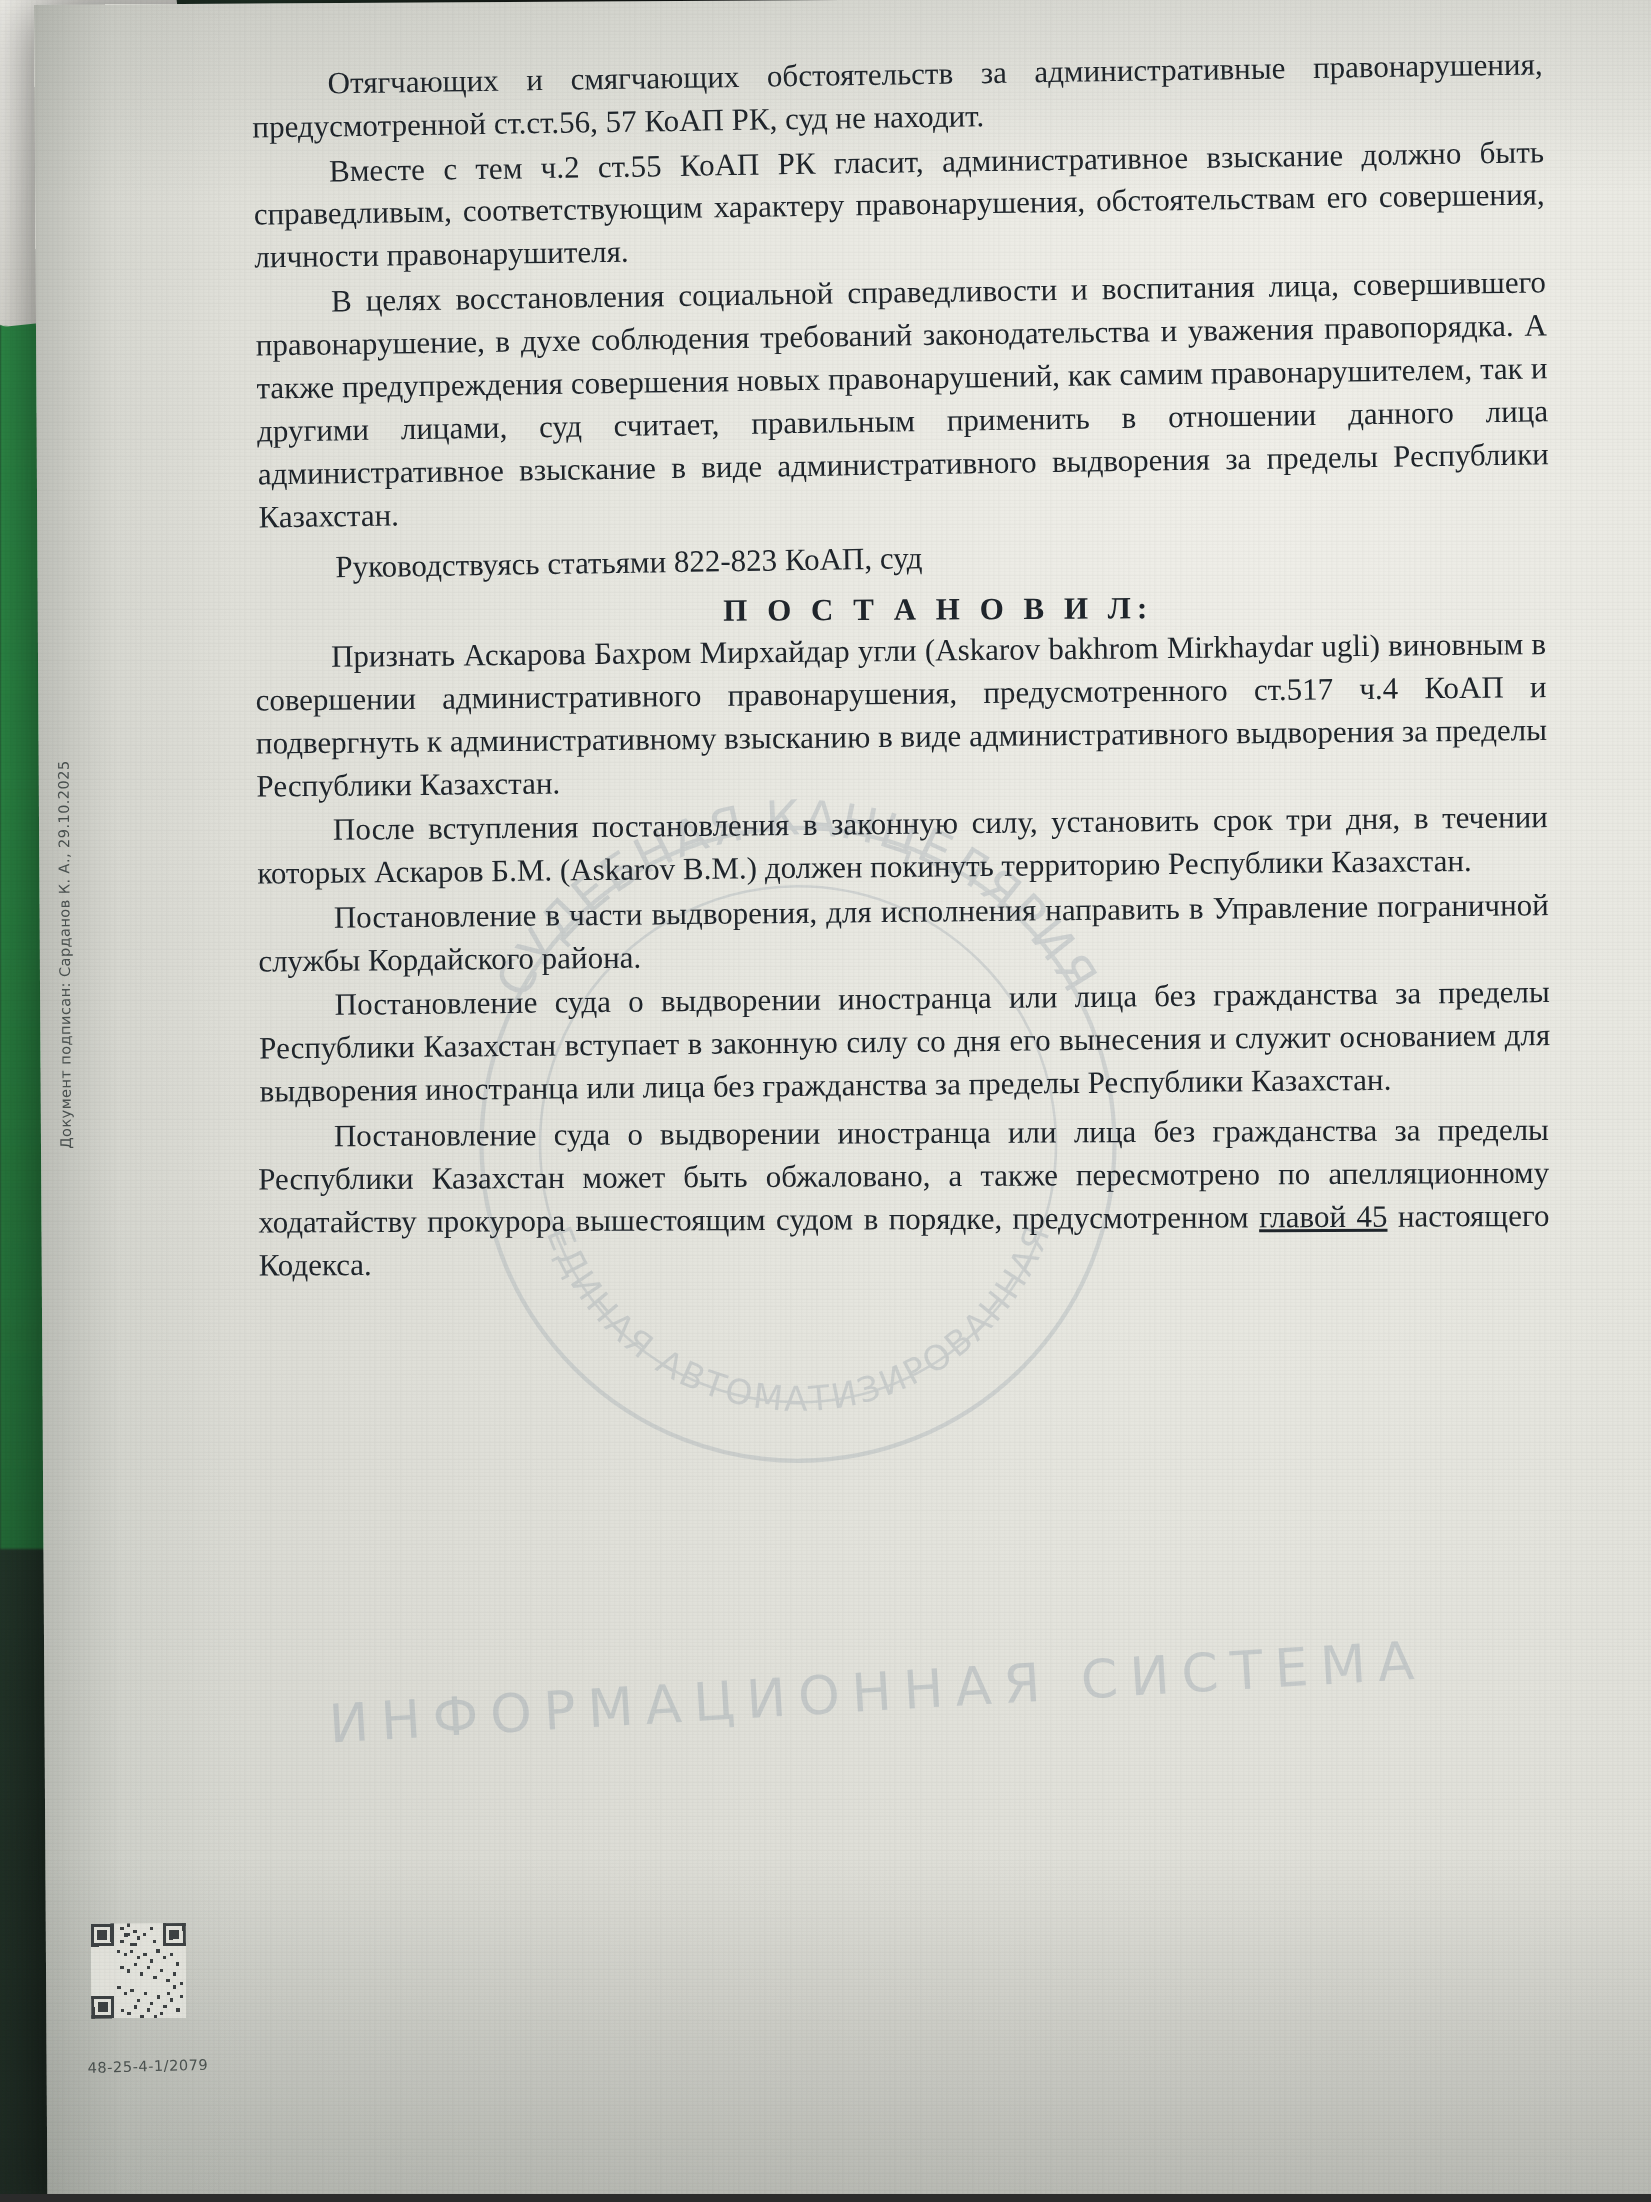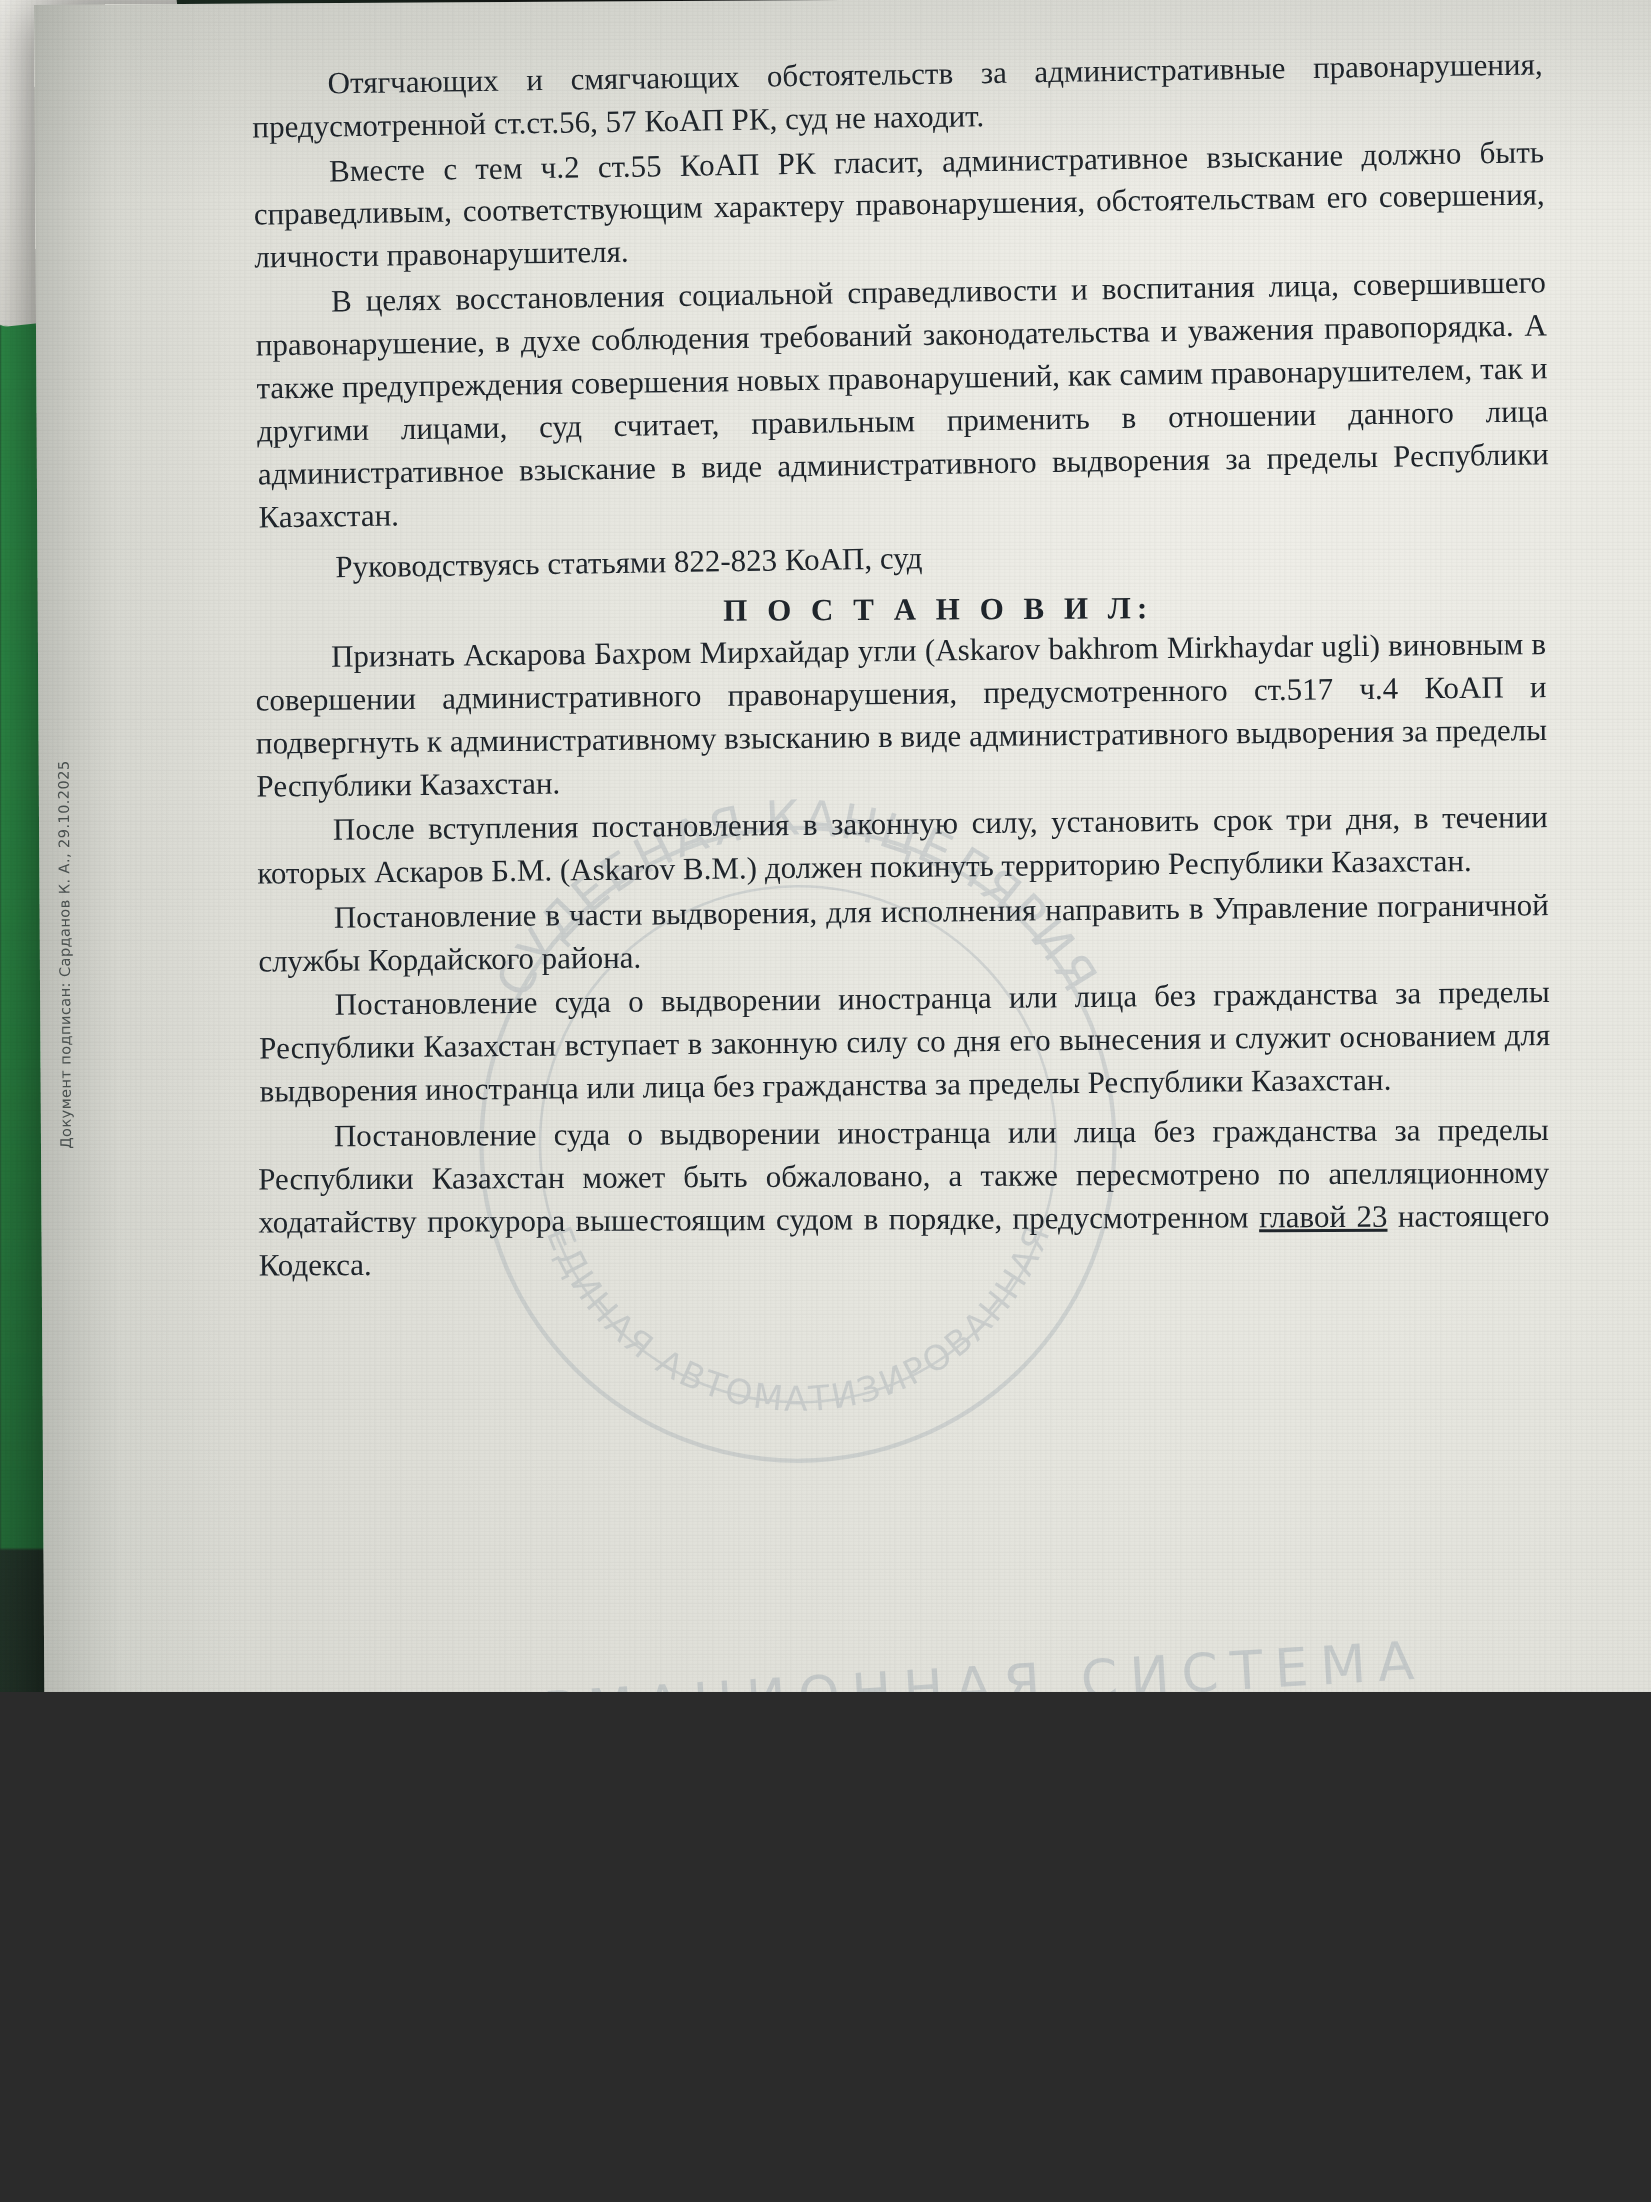--- a/index.html
+++ b/index.html
@@ -10,7 +10,7 @@
   #page {
     position: relative;
     width: 1652px;
-    height: 1692px;
+    height: 2194px;
     overflow: hidden;
     background: #4d7c0f;
     font-family: "Liberation Serif", "DejaVu Serif", serif;

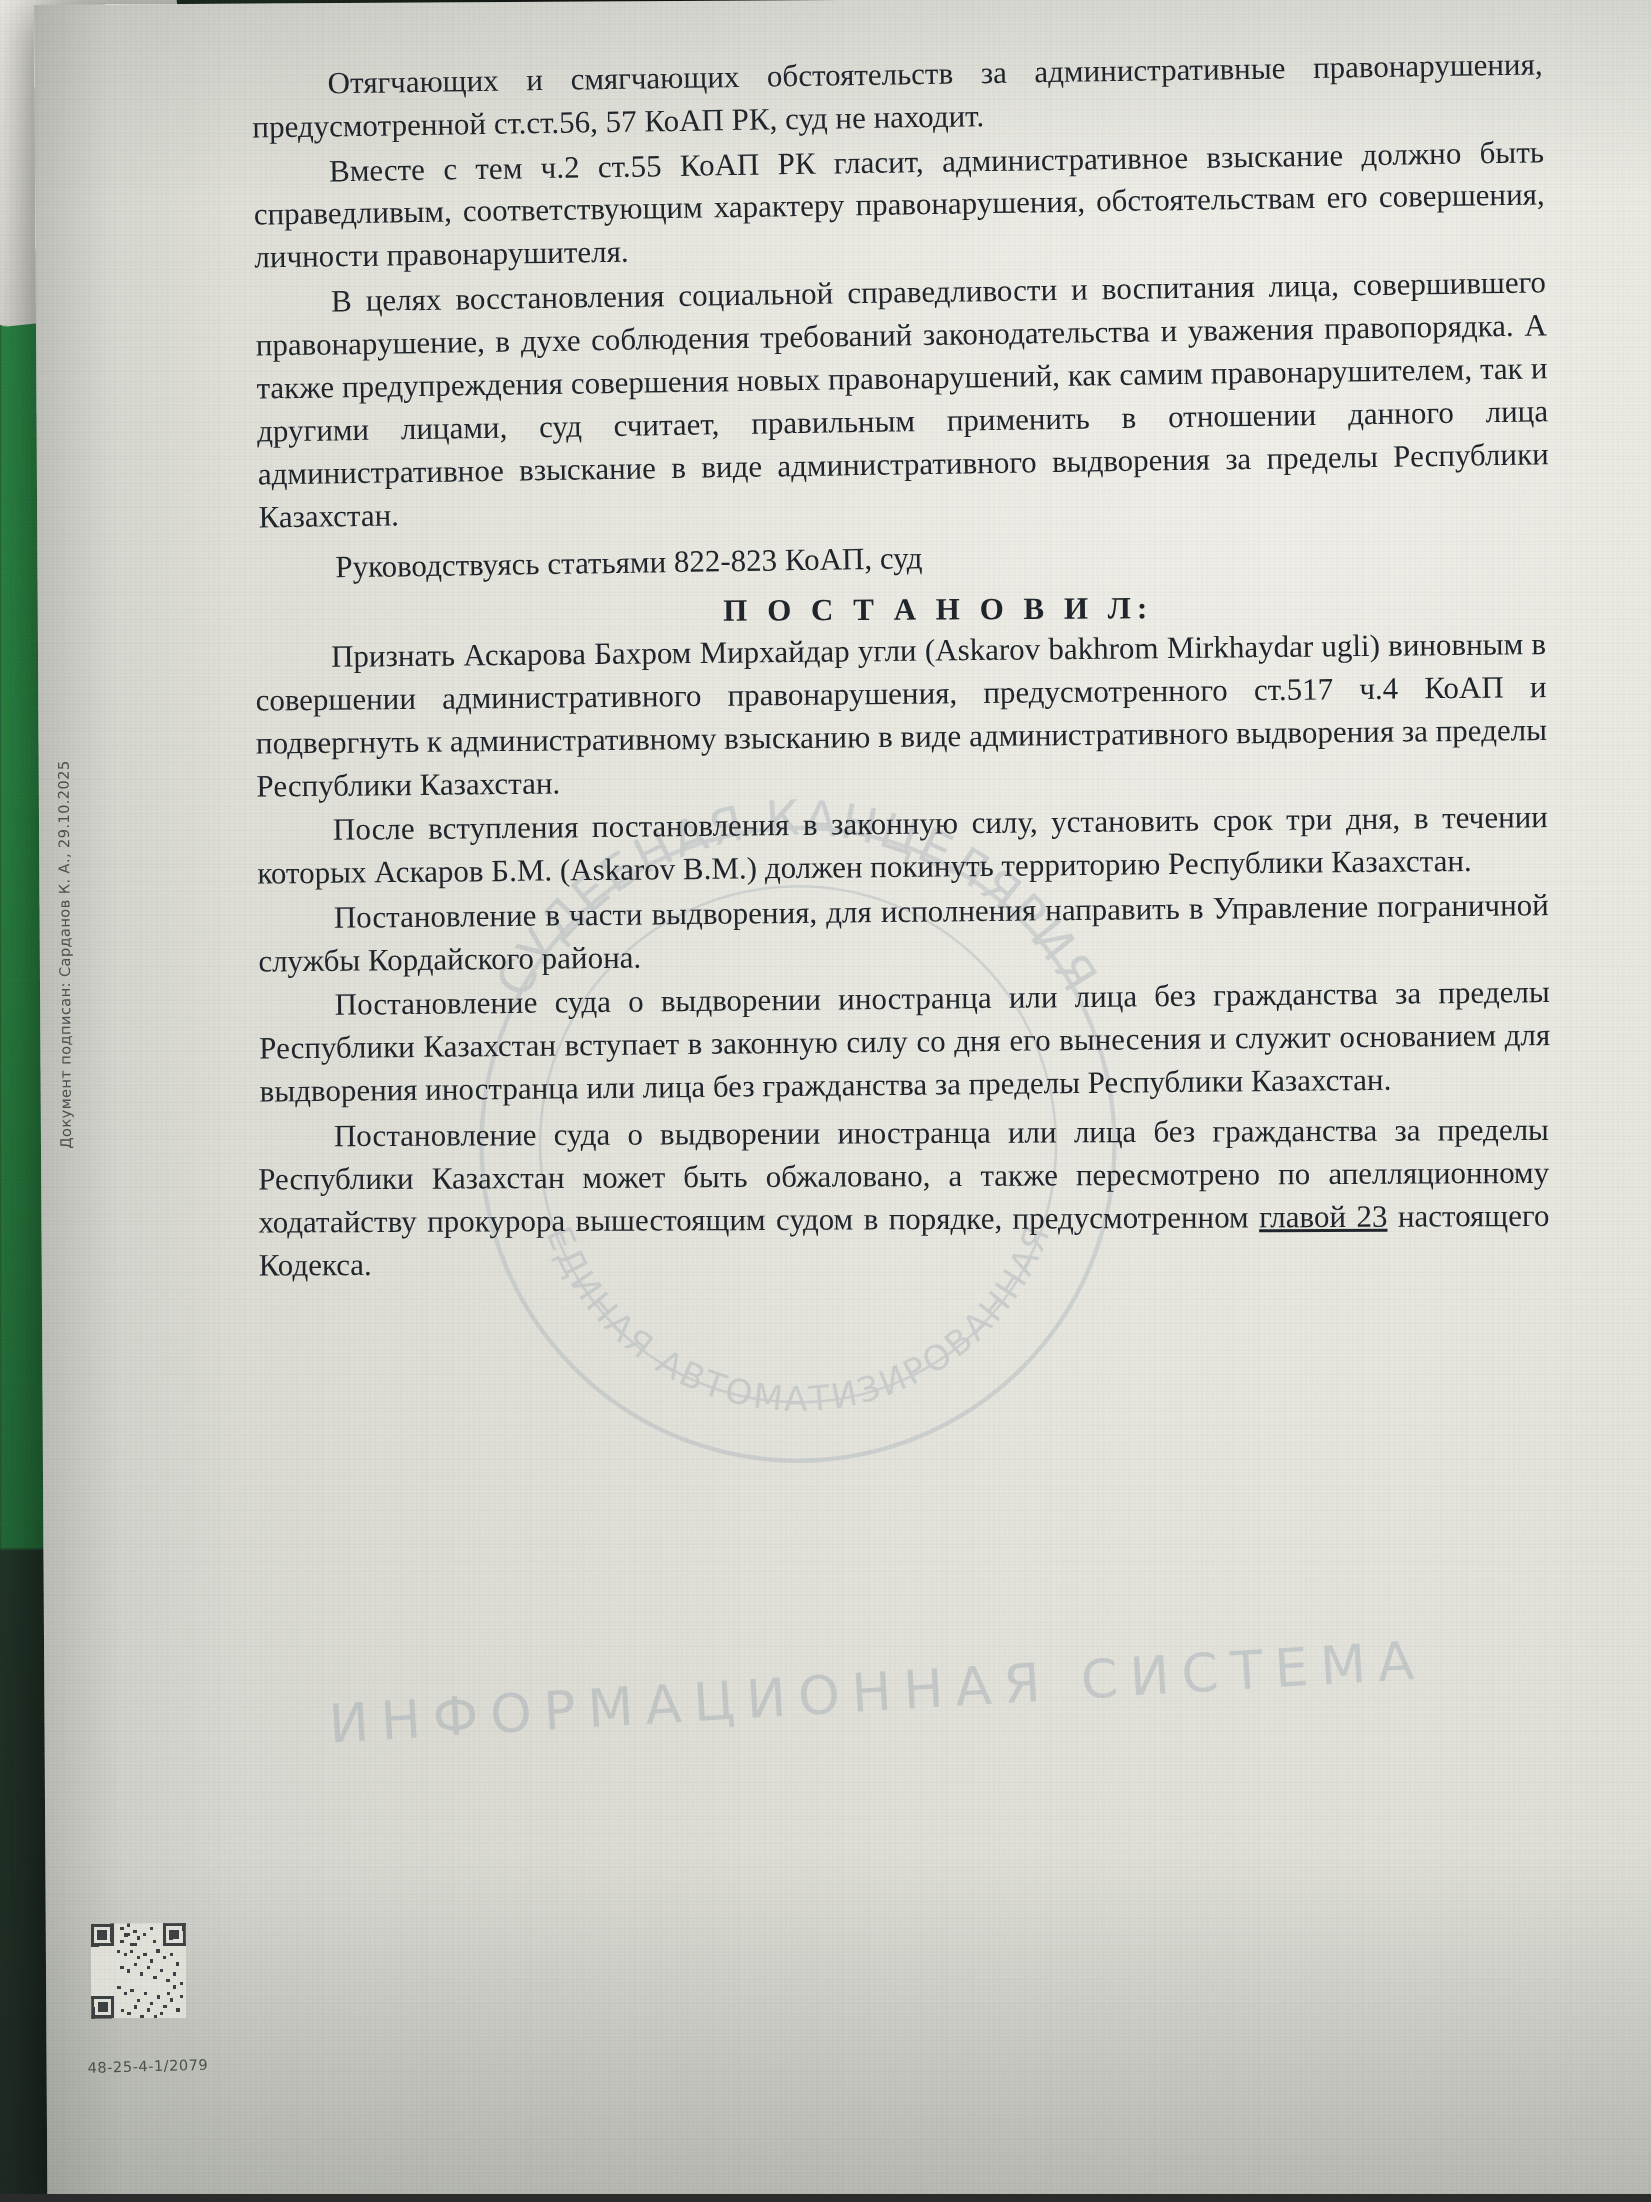--- a/index.html
+++ b/index.html
@@ -236,7 +236,7 @@
       </div>
 
       <div class="blk3">
-        <p class="gap-top"><span>Постановление суда о выдворении иностранца или лица без гражданства за пределы Республики Казахстан может быть обжаловано, а также пересмотрено по апелляционному ходатайству прокурора вышестоящим судом в порядке, предусмотренном </span><span class="uline">главой 23</span><span> настоящего Кодекса.</span></p>
+        <p class="gap-top"><span>Постановление суда о выдворении иностранца или лица без гражданства за пределы Республики Казахстан может быть обжаловано, а также пересмотрено по апелляционному ходатайству прокурора вышестоящим судом в порядке, предусмотренном </span><span class="uline">главой 45</span><span> настоящего Кодекса.</span></p>
       </div>
 
     </div>

